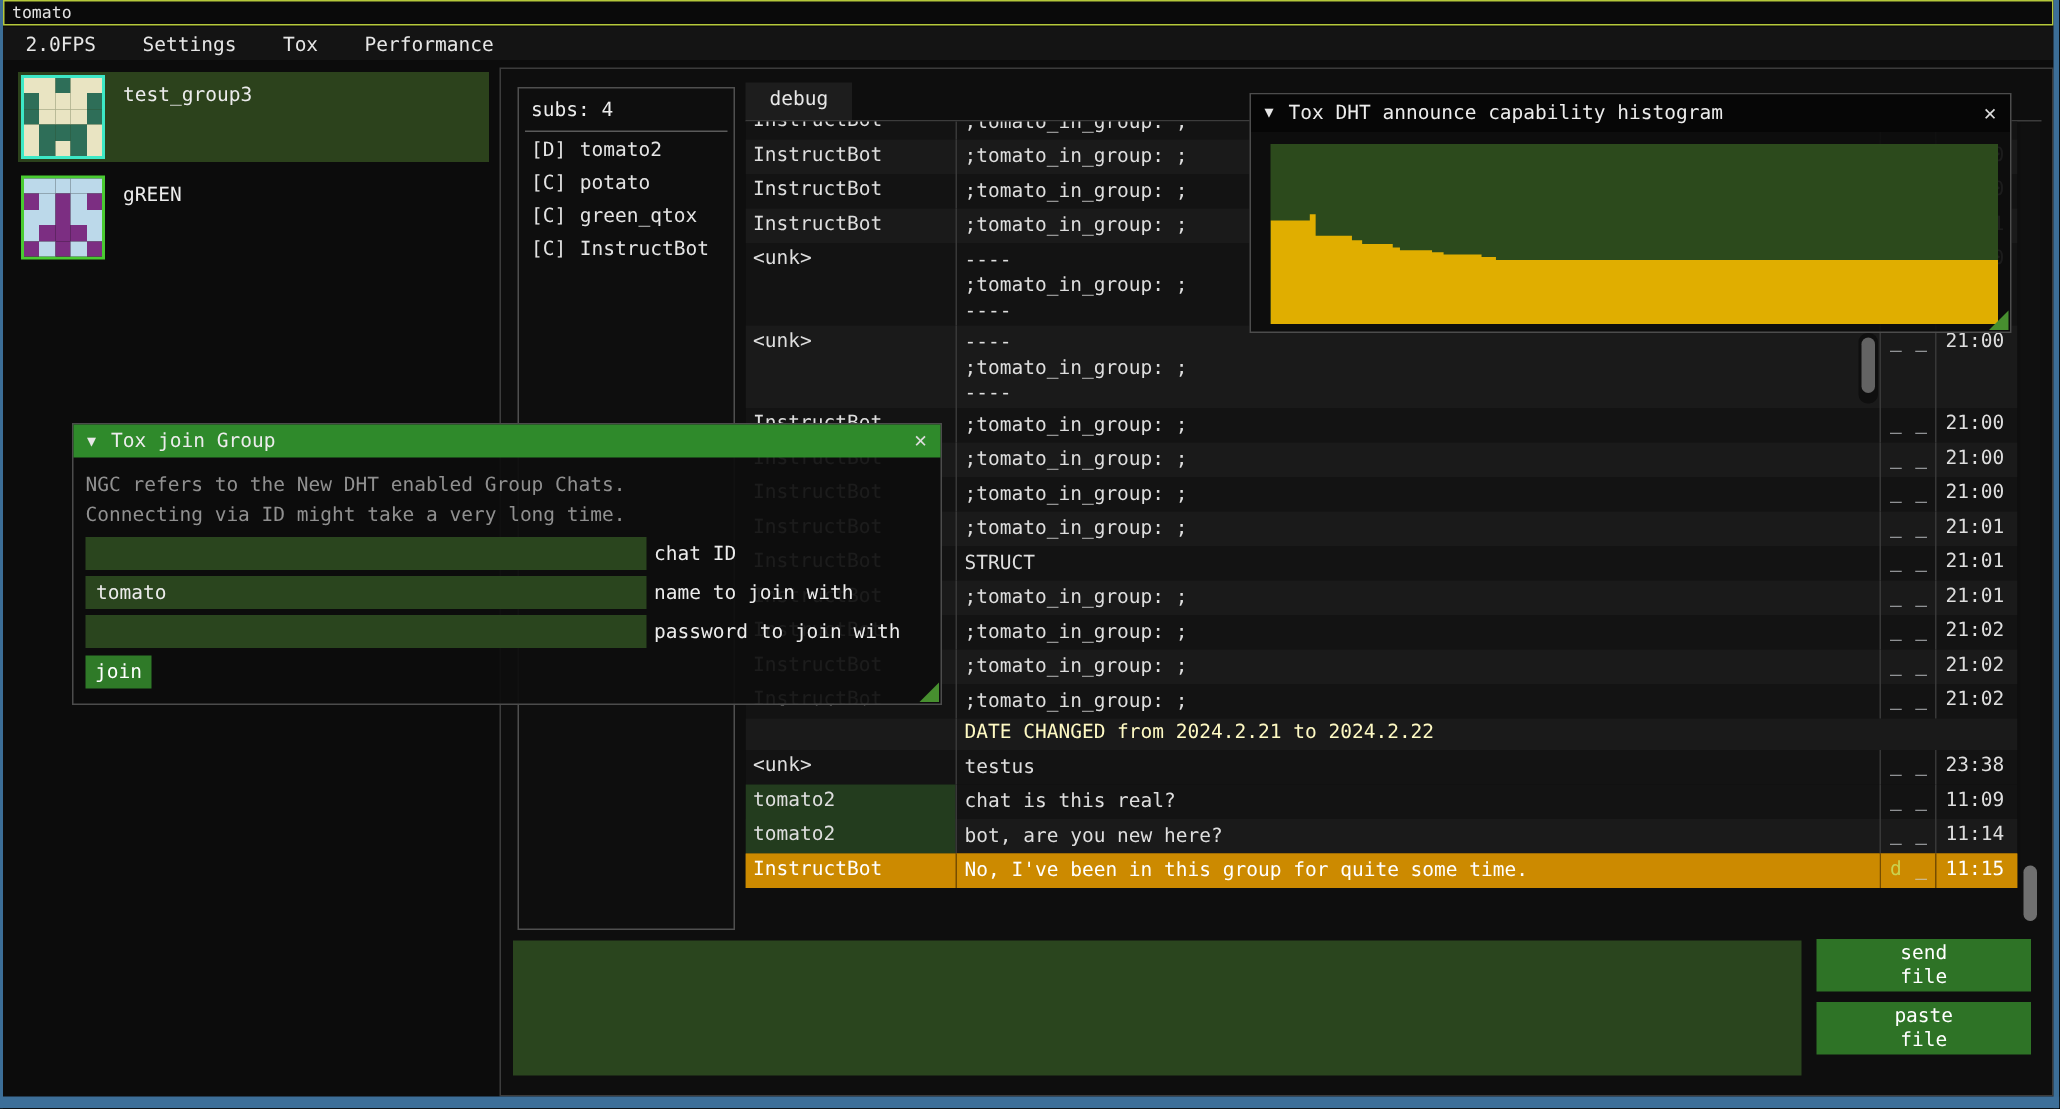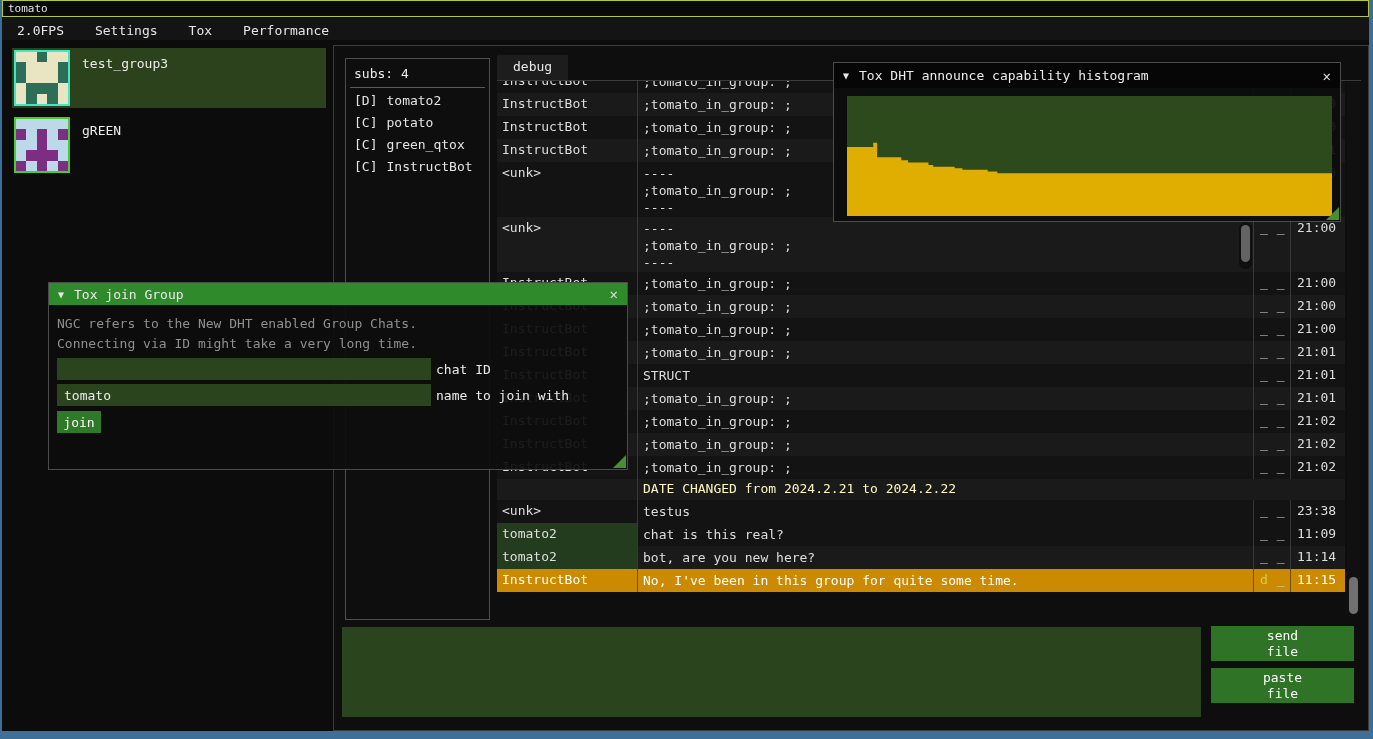--- a/index.html
+++ b/index.html
@@ -256,6 +256,10 @@
       <input type="text" value="tomato" style="">
       <label>name to join with</label>
     </div>
+    <div class="jrow">
+      <input type="text" value="" style="">
+      <label>password to join with</label>
+    </div>
     <button id="joinbtn">join</button>
     <div class="grip"></div>
   </div>

